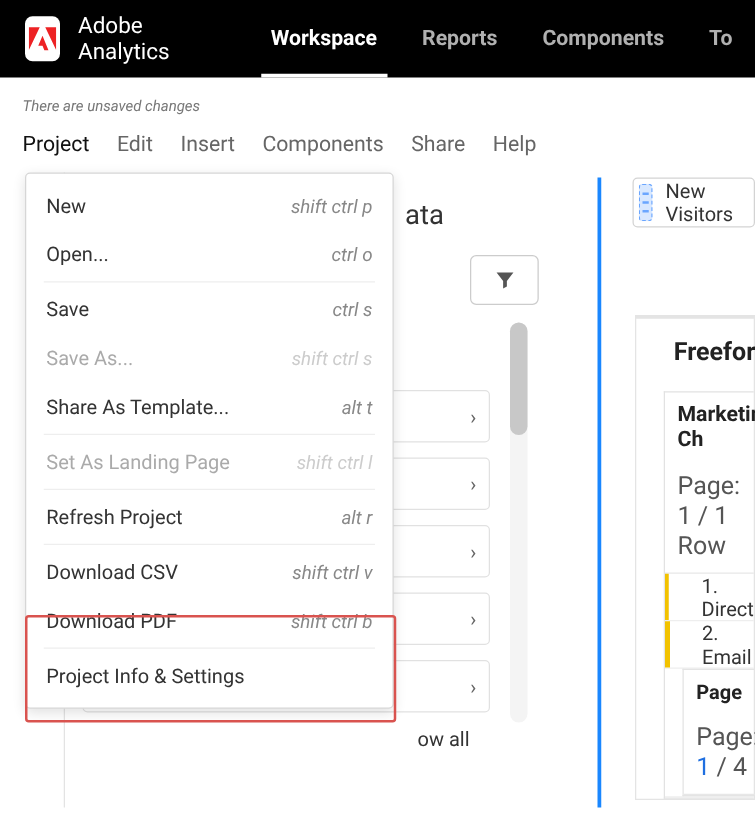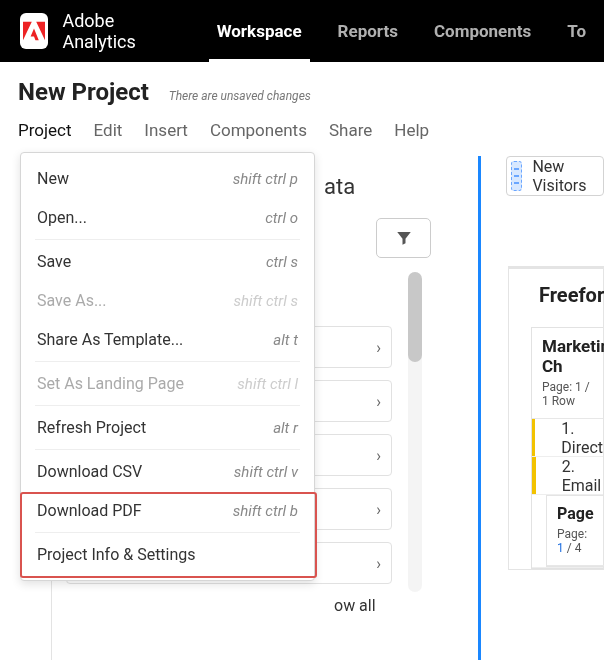--- a/index.html
+++ b/index.html
@@ -90,7 +90,6 @@
 
 <div class="subhead">
   <div class="subhead-row1">
-    <div class="proj-title">New Project</div>
     <div class="unsaved">There are unsaved changes</div>
   </div>
   <div class="menubar">

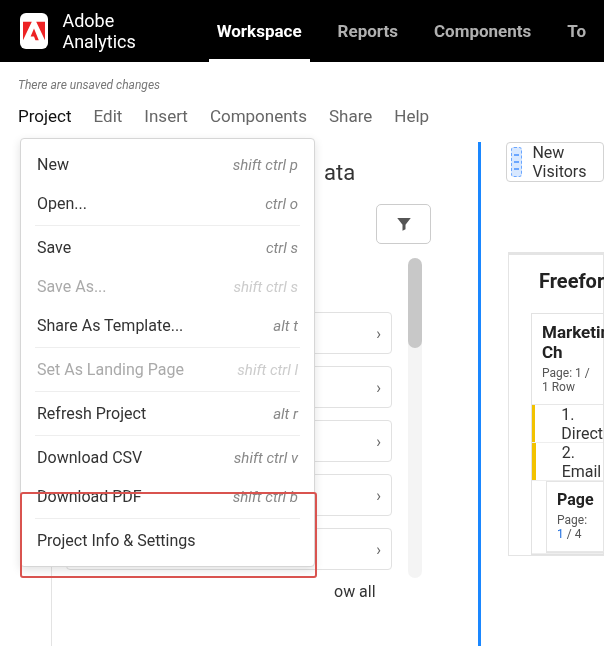--- a/index.html
+++ b/index.html
@@ -64,7 +64,7 @@
 .tablewrap { margin: 0 0 0 22px; border: 1px solid #e2e2e2; border-right: none; }
 .thead { padding: 8px 10px 10px; border-bottom: 1px solid #e7e7e7; }
 .thead .h1 { font-size: 17px; font-weight: 700; color: #222; }
-.thead .h2 { font-size: 12px; color: #555; margin-top: 4px; }
+.thead .h2 { font-size: 20px; color: #555; margin-top: 14px; }
 .trow { display: flex; align-items: center; height: 38px; border-bottom: 1px solid #eee; }
 .ybar { width: 5px; height: 100%; background: #f2c200; }
 .trow .cell { padding-left: 26px; font-size: 16px; color: #333; }

